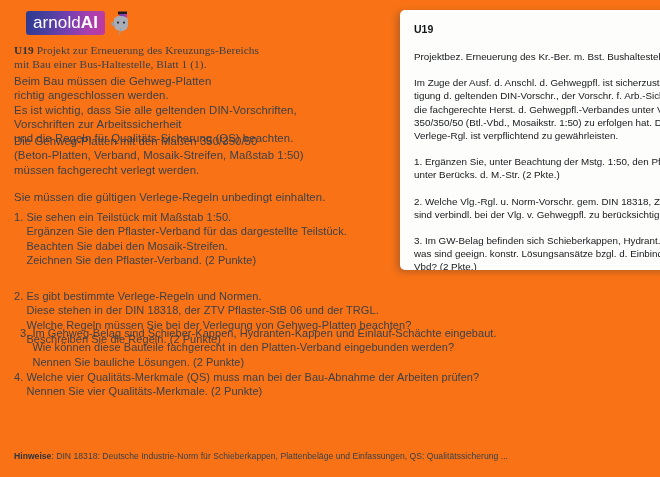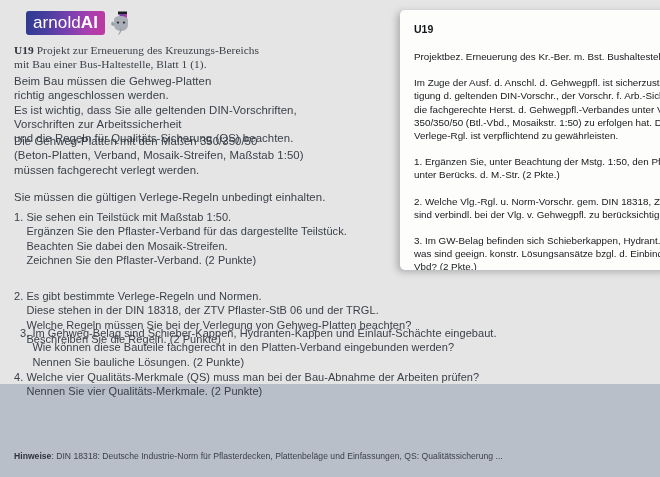--- a/index.html
+++ b/index.html
@@ -20,8 +20,8 @@
   #canvas {
     position: relative;
     width: 660px;
-    height: 384px;
-    background: #e5e5e5;
+    height: 477px;
+    background: #f97316;
   }
 
   

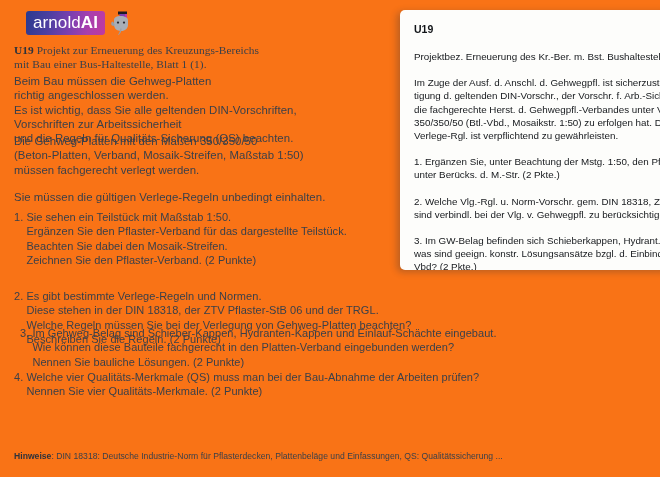--- a/index.html
+++ b/index.html
@@ -193,7 +193,7 @@
     <div class="qitem" id="q4">4. Welche vier Qualitäts-Merkmale (QS) muss man bei der Bau-Abnahme der Arbeiten prüfen?
     Nennen Sie vier Qualitäts-Merkmale. (2 Punkte)</div>
 
-    <div id="footnote"><b>Hinweise</b><span>: DIN 18318: Deutsche Industrie-Norm für Pflasterdecken, Plattenbeläge und Einfassungen, QS: Qualitätssicherung ...</span></div>
+    <div id="footnote"><b>Hinweise</b><span>: DIN 18318: Deutsche Industrie-Norm für Schieberkappen, Plattenbeläge und Einfassungen, QS: Qualitätssicherung ...</span></div>
 
   </div>
 

